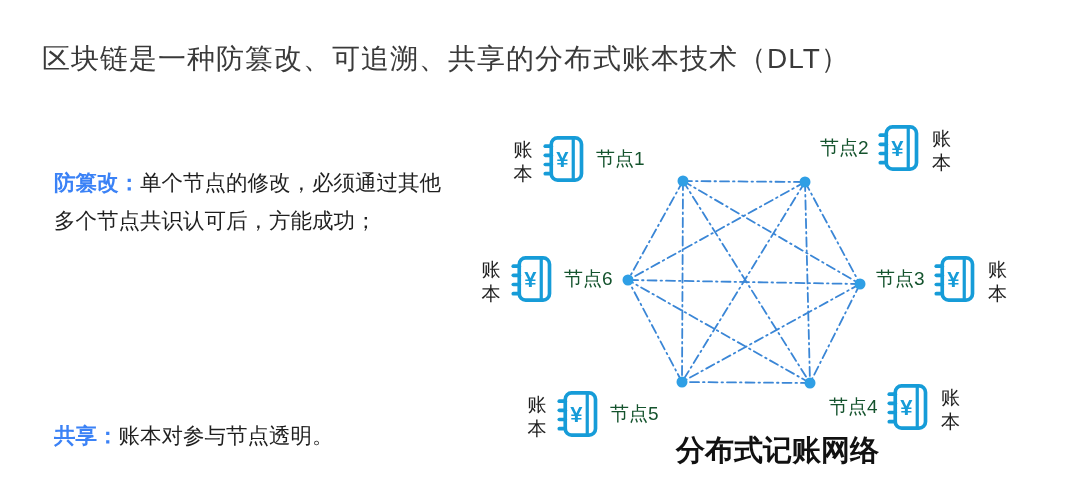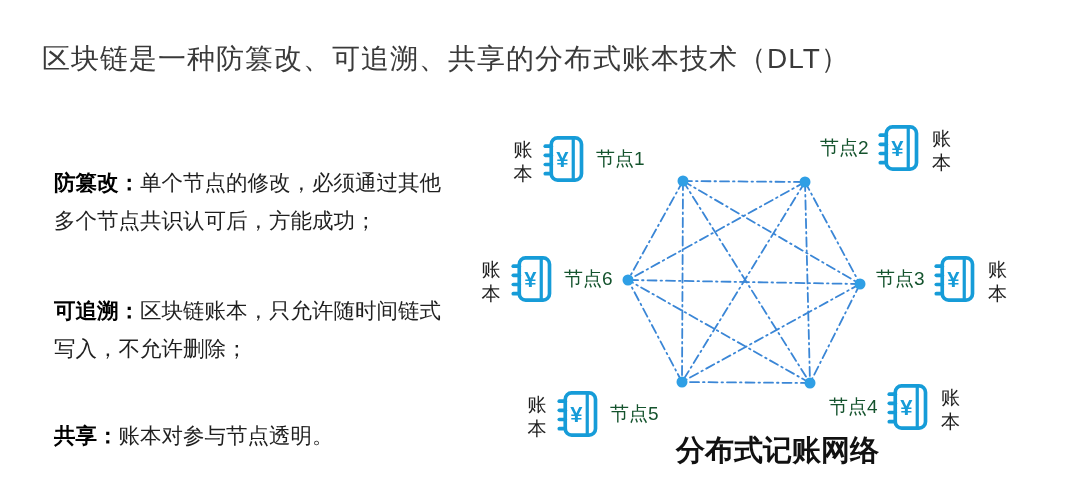--- a/index.html
+++ b/index.html
@@ -10,7 +10,7 @@
            color:#3a3a3a; white-space:nowrap; }
 
   .point { position:absolute; left:54px; width:396px; font-size:21.5px; line-height:38px; color:#1f1f1f; }
-  .point .term { color:#000000; font-weight:700;margin-top:38px; }
+  .point .term { color:#3b82f6; font-weight:700;margin-top:38px; }
   .point-1 { top:164px; }
   .point-2 { top:292px; }
   .point-3 { top:417px; }

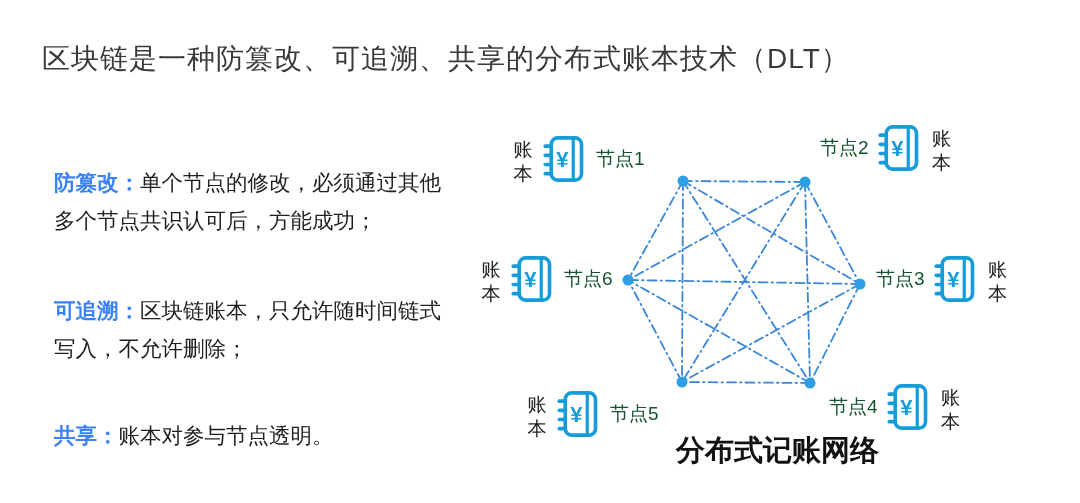--- a/index.html
+++ b/index.html
@@ -42,9 +42,6 @@
 
   <div class="point point-1">
     <span class="term">防篡改：</span><span>单个节点的修改，必须通过其他多个节点共识认可后，方能成功；</span>
-  </div>
-  <div class="point point-2">
-    <span class="term">可追溯：</span><span>区块链账本，只允许随时间链式写入，不允许删除；</span>
   </div>
   <div class="point point-3">
     <span class="term">共享：</span><span>账本对参与节点透明。</span>

